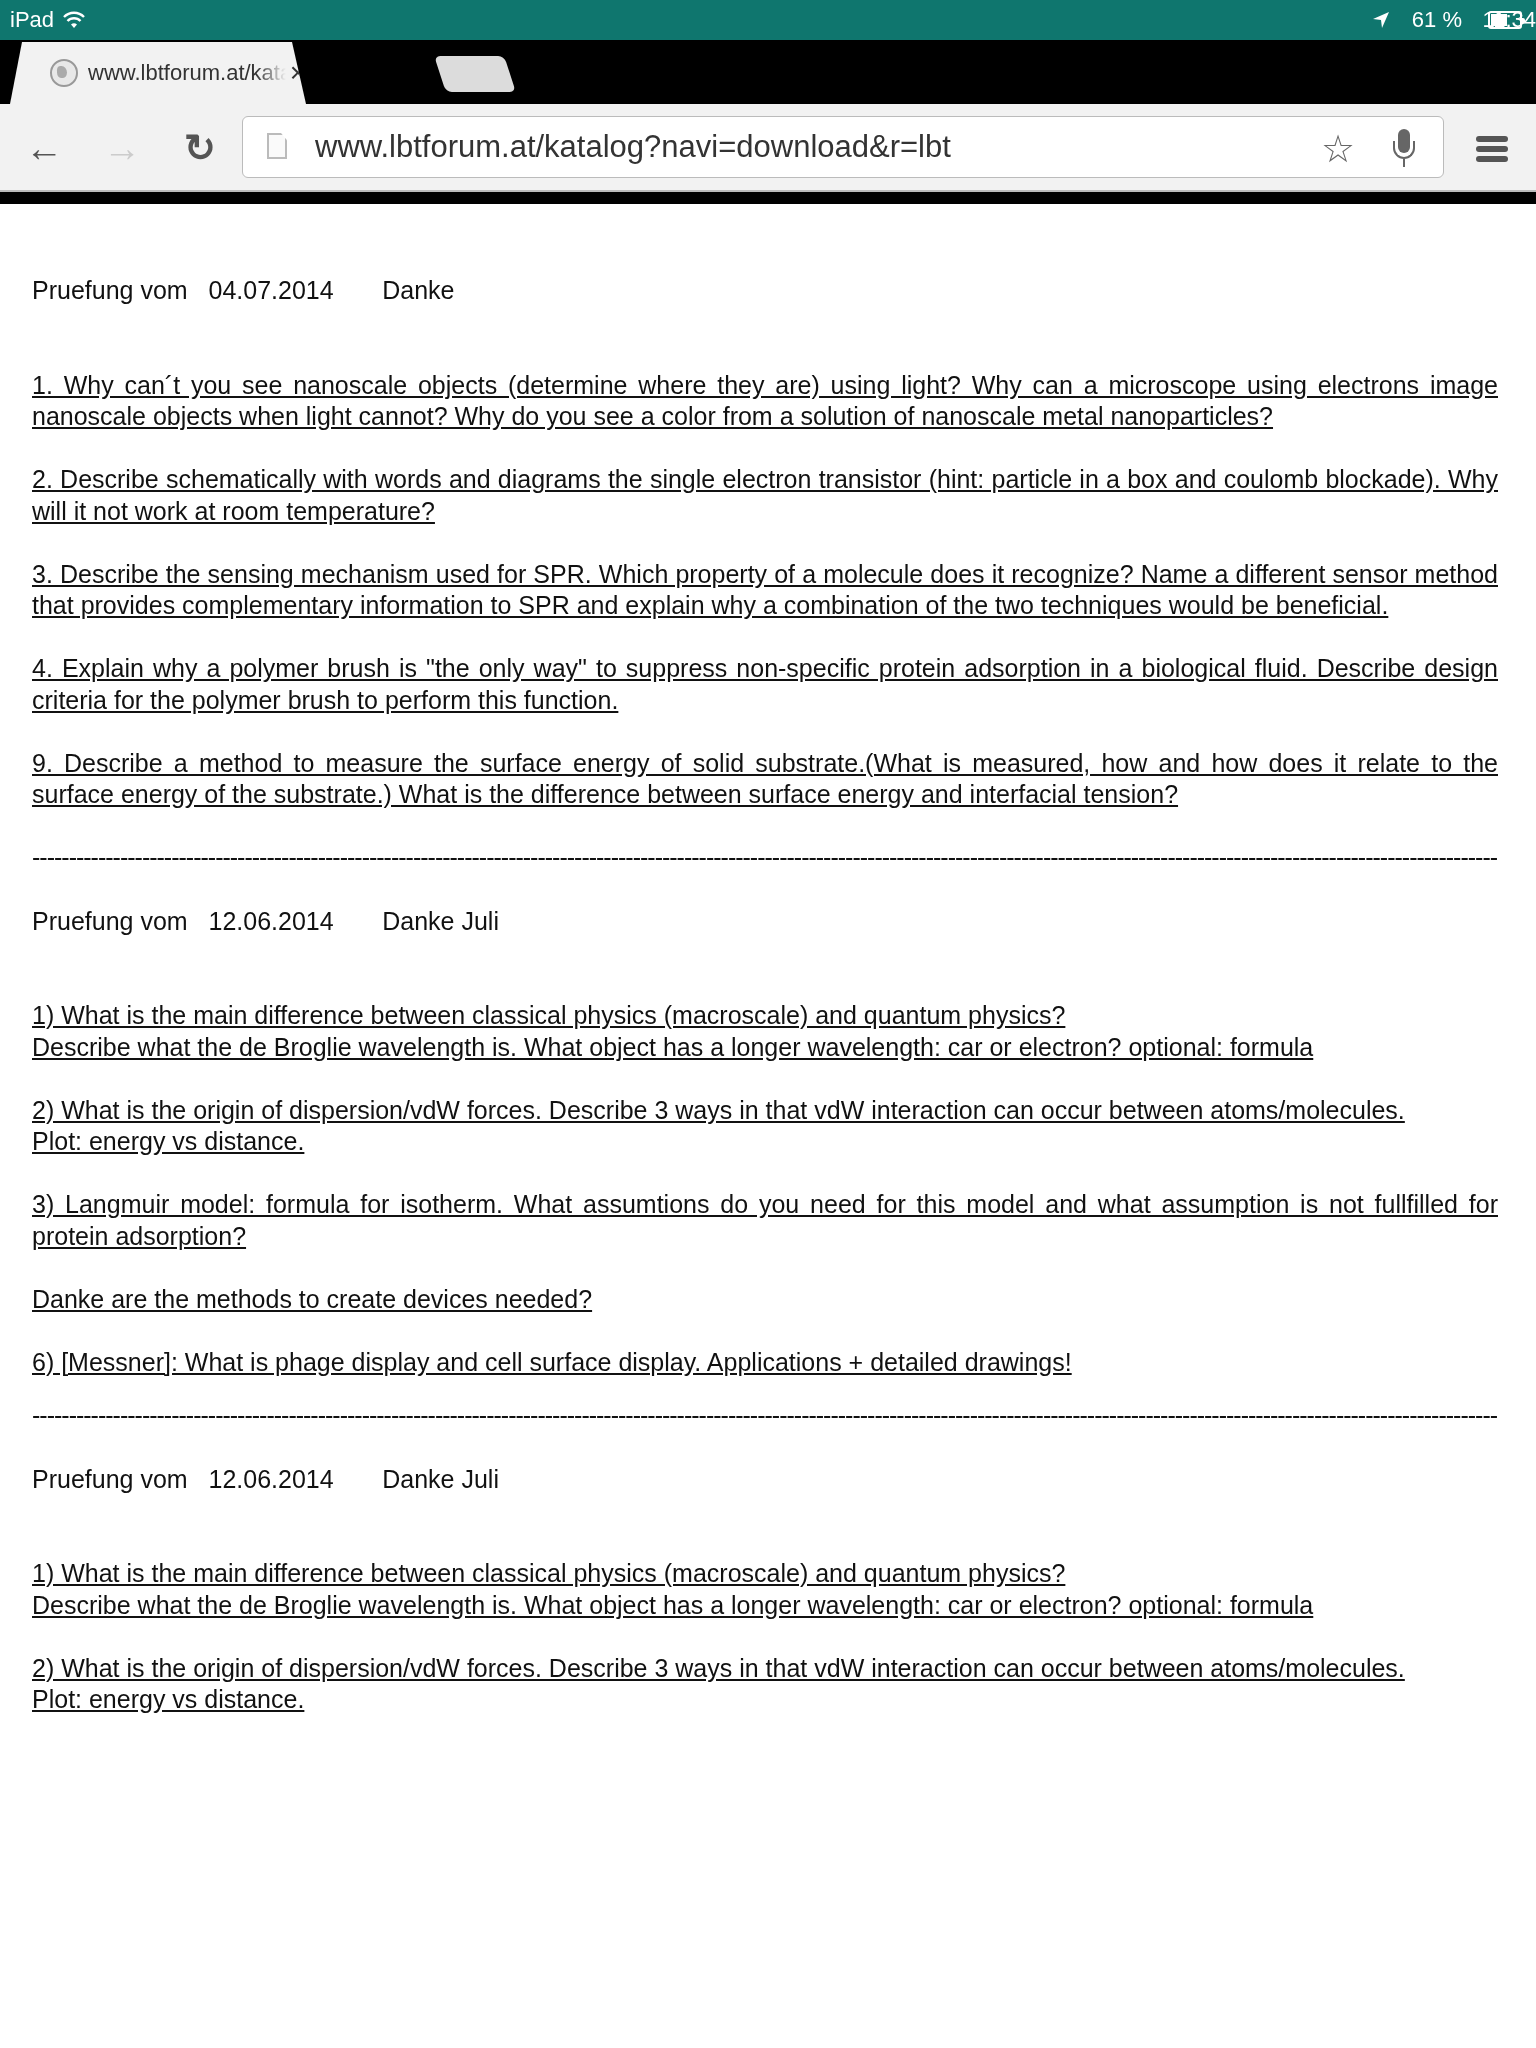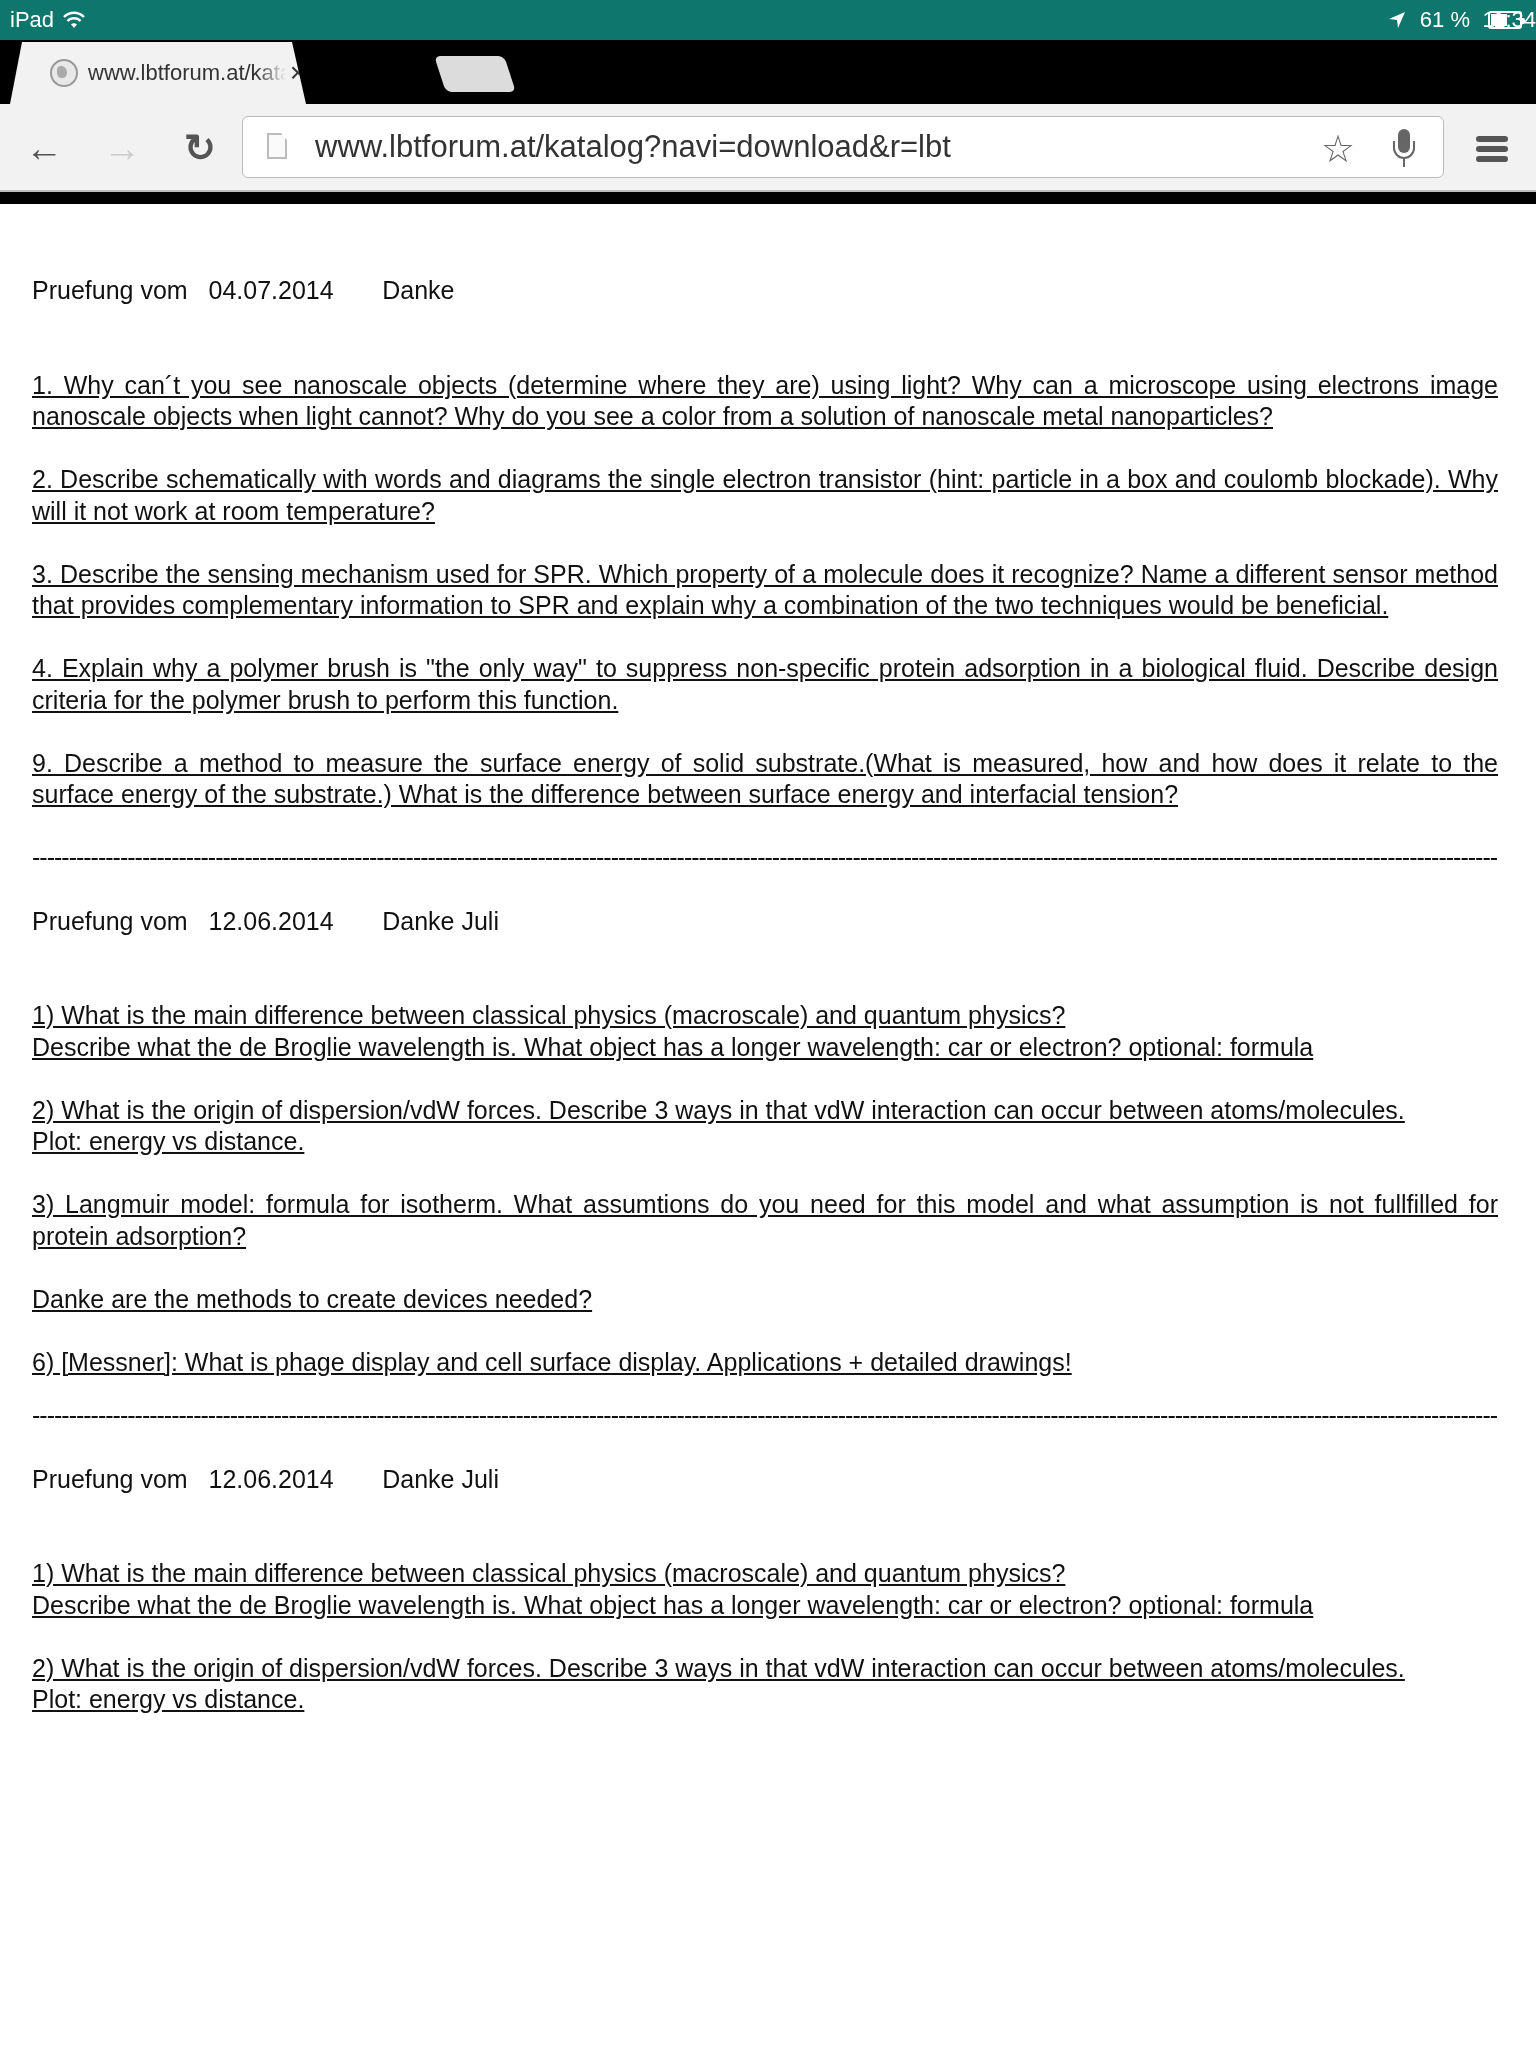--- a/index.html
+++ b/index.html
@@ -10,7 +10,7 @@
   .status-bar { position: absolute; left: 0; top: 0; width: 1536px; height: 40px; background: #0f766e; color: #fff; font-size: 22px; }
   .status-bar .left { position: absolute; left: 10px; top: 7px; display: flex; align-items: center; gap: 8px; }
   .status-bar .center { position: absolute; left: 0; width: 1536px; top: 7px; text-align: right; pointer-events: none; }
-  .status-bar .right { position: absolute; right: 14px; top: 7px; display: flex; align-items: center; gap: 14px; }
+  .status-bar .right { position: absolute; right: 14px; top: 7px; display: flex; align-items: center; gap: 22px; }
   .battery { width: 34px; height: 18px; border: 2px solid #fff; border-radius: 3px; position: relative; margin-left: 4px; }
   .battery .fill { position: absolute; left: 1px; top: 1px; bottom: 1px; background: #fff; }
   .battery::after { content: ""; position: absolute; right: -5px; top: 5px; width: 3px; height: 6px; background: #fff; border-radius: 0 2px 2px 0; }

